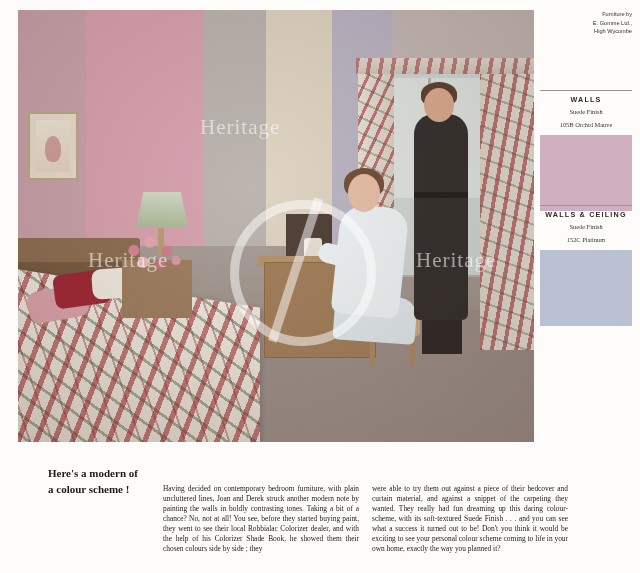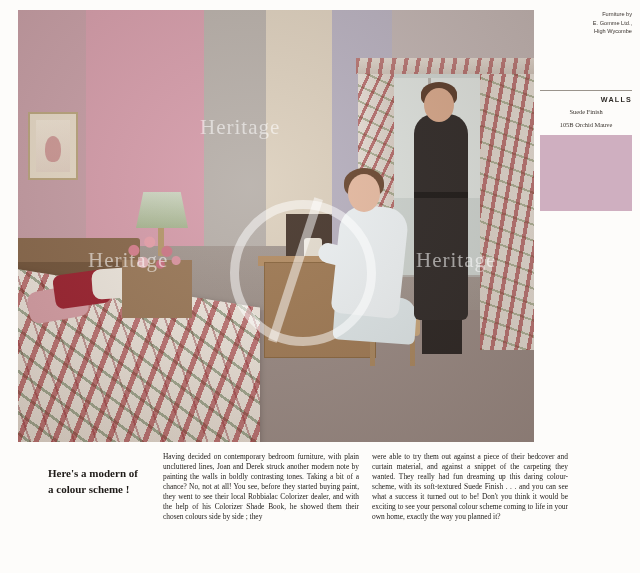--- a/index.html
+++ b/index.html
@@ -150,7 +150,7 @@
     font-size:5.6px;line-height:1.55;color:#3a332e;text-align:right;}
   .sw-block{position:absolute;left:540px;width:92px;text-align:center;}
   .sw-rule{border-top:1px solid #9a948c;margin:0 0 4px 0;}
-  .sw-title{font-family:"Liberation Sans",sans-serif;font-size:7.2px;letter-spacing:1.2px;color:#2e2a26;font-weight:bold;text-align:right;}
+  .sw-title{font-family:"Liberation Sans",sans-serif;font-size:7.2px;letter-spacing:1.2px;color:#2e2a26;font-weight:bold;}
   .sw-sub{font-family:"Liberation Serif",serif;font-size:6.4px;color:#3b352f;margin-top:3px;line-height:1.5;}
   .sw-chip{width:92px;height:76px;margin-top:6px;}
 

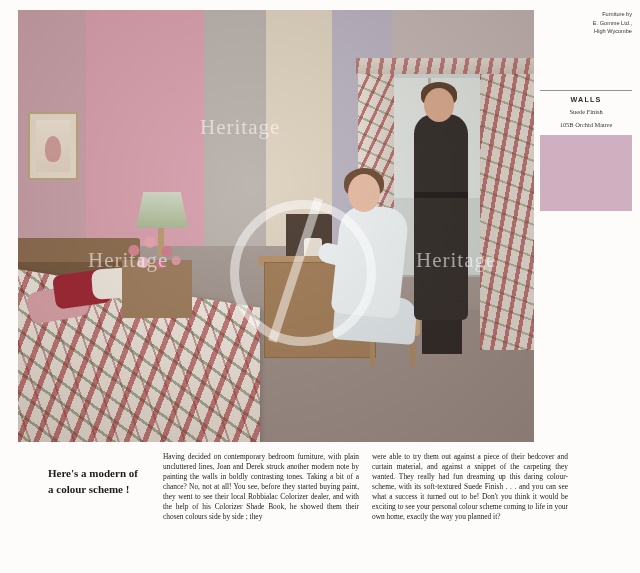--- a/index.html
+++ b/index.html
@@ -249,6 +249,13 @@
     <div class="sw-chip" style="background:#cfafc0;"></div>
   </div>
 
+  <div class="sw-block" style="top:205px;">
+    <div class="sw-rule"></div>
+    <div class="sw-title">WALLS &amp; CEILING</div>
+    <div class="sw-sub">Suede Finish</div>
+    <div class="sw-sub">152C  Platinum</div>
+    <div class="sw-chip" style="background:#b9c0d4;"></div>
+  </div>
 
   <div class="cap-head">Here's a modern of a colour scheme !</div>
   <div class="col col1">

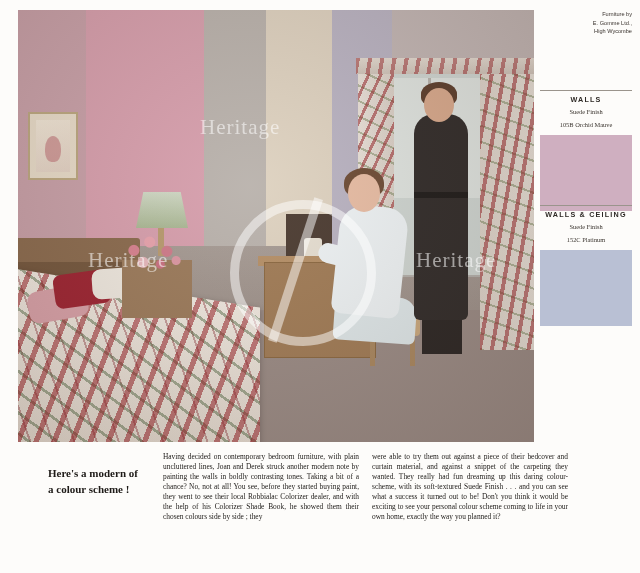--- a/index.html
+++ b/index.html
@@ -157,7 +157,7 @@
   
   .cap-head{position:absolute;left:48px;top:466px;width:96px;
     font-family:"Liberation Serif",serif;font-size:11px;line-height:1.42;color:#1e1b18;font-weight:bold;}
-  .col{position:absolute;top:452px;font-family:"Liberation Serif",serif;font-size:7.4px;
+  .col{position:absolute;top:484px;font-family:"Liberation Serif",serif;font-size:7.4px;
     line-height:1.36;color:#1d1a17;text-align:justify;}
   .col1{left:163px;width:196px;}
   .col2{left:372px;width:196px;}

